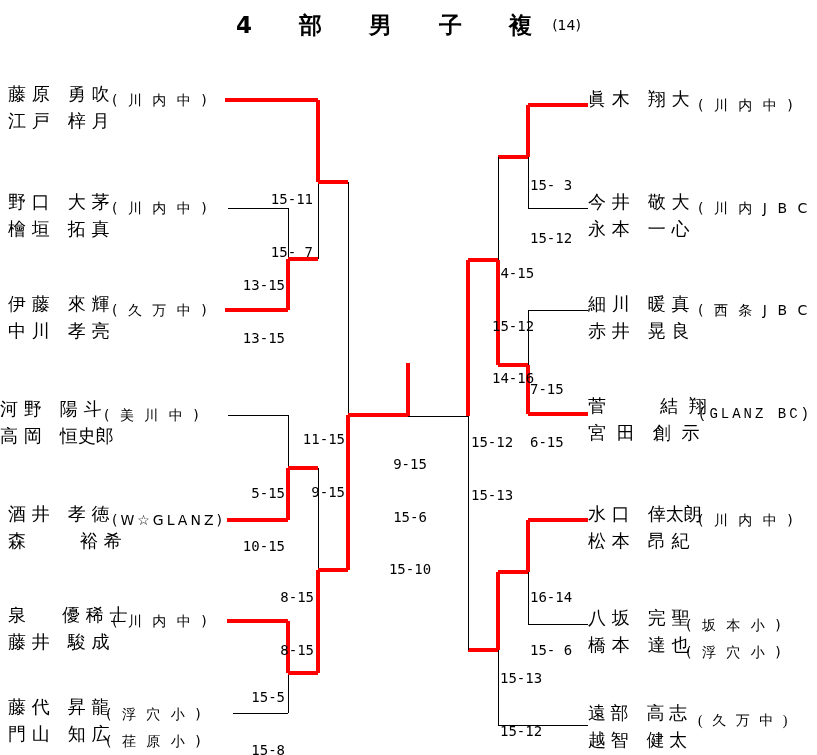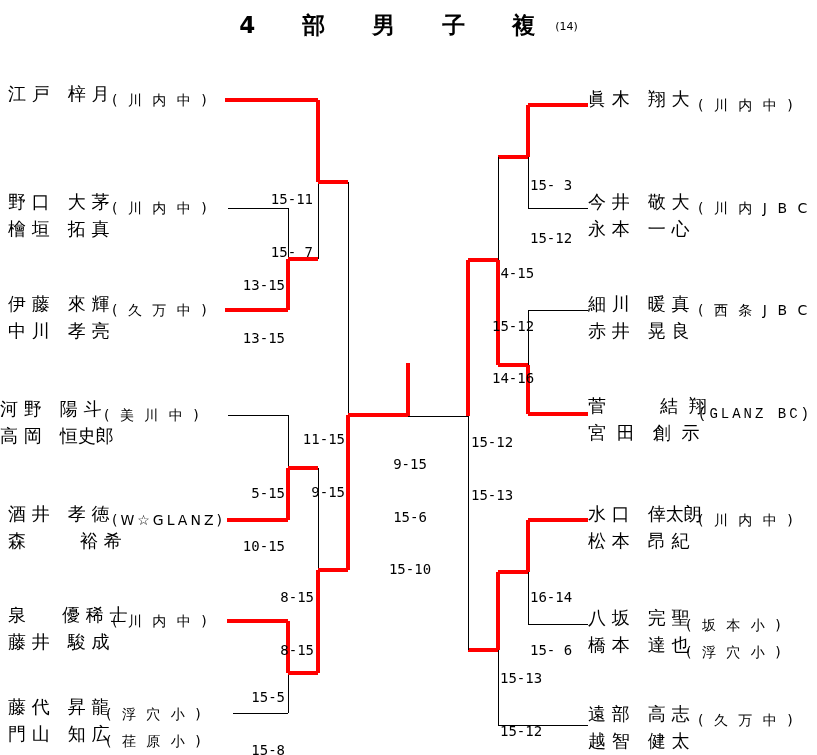--- a/index.html
+++ b/index.html
@@ -8,7 +8,7 @@
   
   #title{position:absolute;top:10px;left:0;width:100%;text-align:center;white-space:nowrap;}
   #title .main{font-size:23px;font-weight:bold;letter-spacing:12px;}
-  #title .count{font-size:11px;letter-spacing:0;margin-left:8px;vertical-align:3px;}
+  #title .count{font-size:14px;letter-spacing:0;margin-left:8px;vertical-align:3px;}
   
   .ln{position:absolute;background:#000;}
   .ln.red{background:#ff0000;}

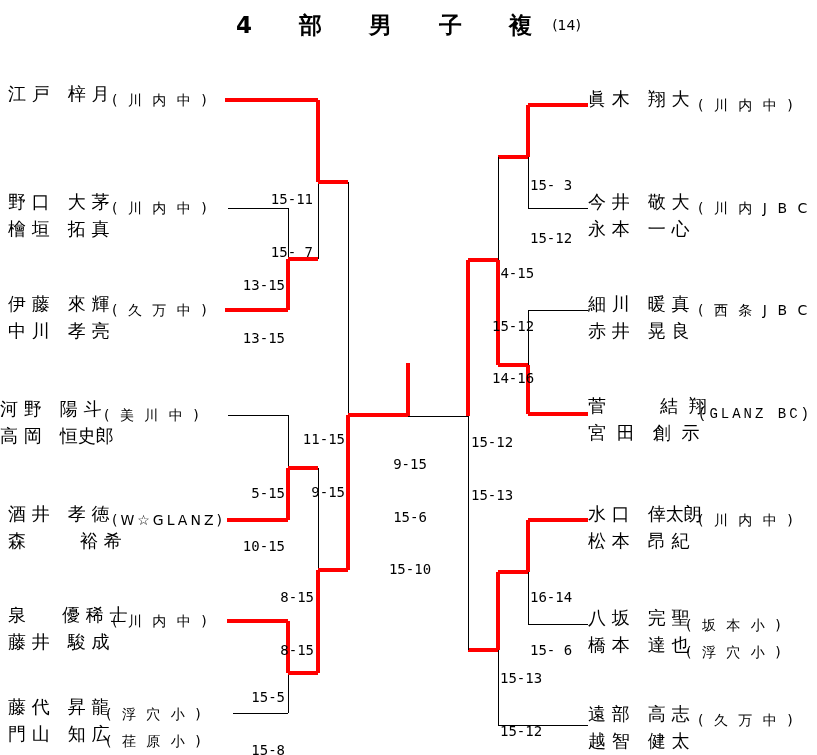--- a/index.html
+++ b/index.html
@@ -39,6 +39,7 @@
   </div>
 
   <div class="team team-left" style="left:8px;top:80px;">
+    <div class="prow">藤 原　勇 吹</div>
     <div class="prow">江 戸　梓 月</div>
     <div class="club">( 川 内 中 )</div>
   </div>

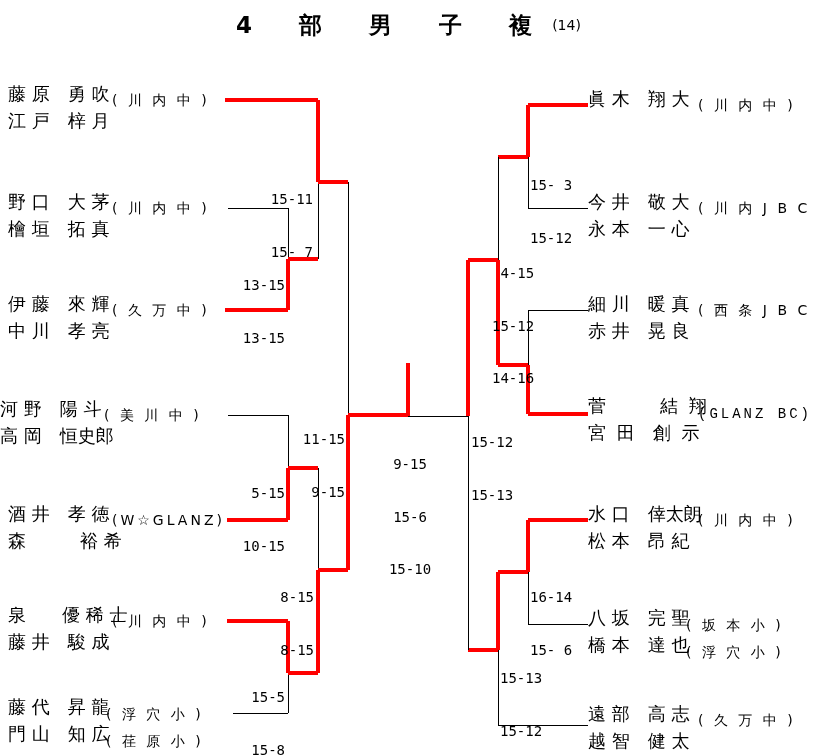--- a/index.html
+++ b/index.html
@@ -211,6 +211,10 @@
     <div>15-12</div>
     <div>14-16</div>
   </div>
+  <div class="score" style="left:530px;top:346px;">
+    <div>7-15</div>
+    <div>6-15</div>
+  </div>
   <div class="score" style="left:471px;top:399px;">
     <div>15-12</div>
     <div>15-13</div>

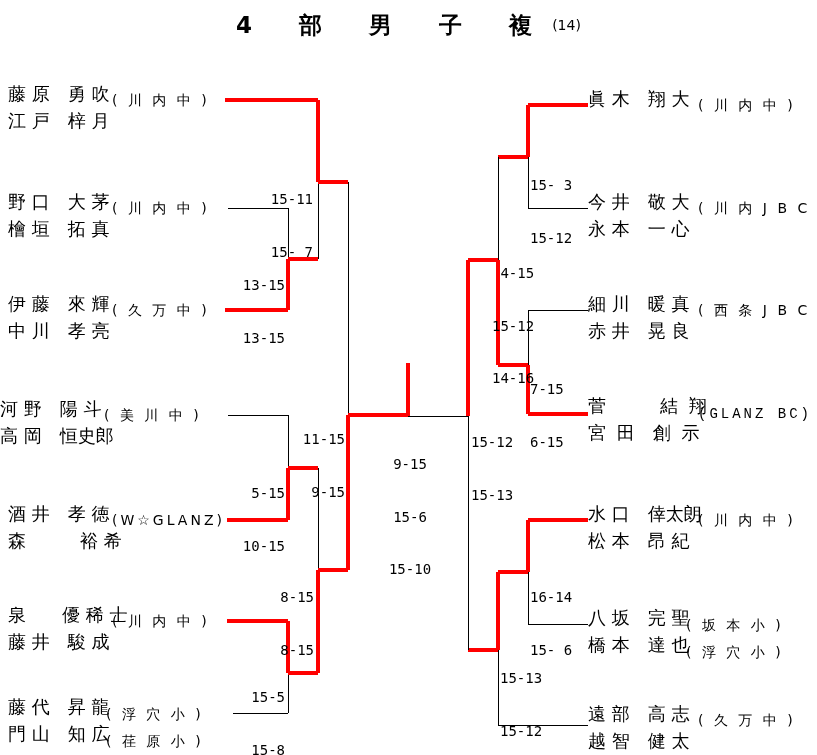--- a/index.html
+++ b/index.html
@@ -113,7 +113,7 @@
       <span class="club-inline">( 浮 穴 小 )</span>
     </div>
   </div>
-  <div class="team team-right" style="left:588px;top:700px;">
+  <div class="team team-right" style="left:588px;top:700px;font-family:Liberation Serif, serif;">
     <div class="prow">遠 部　高 志</div>
     <div class="prow">越 智　健 太</div>
     <div class="club">( 久 万 中 )</div>

